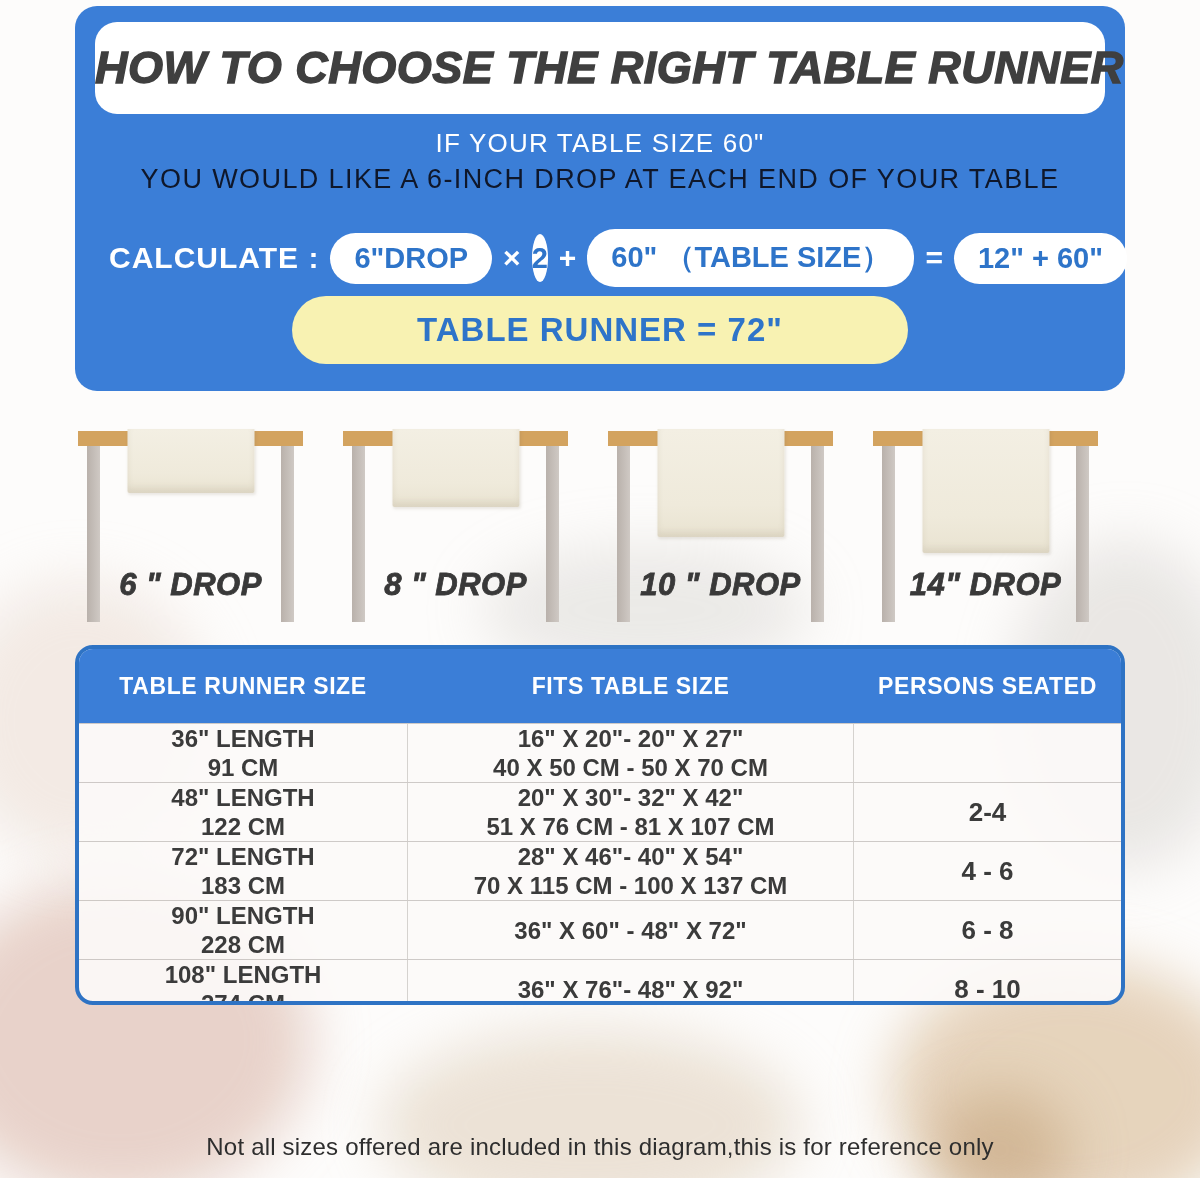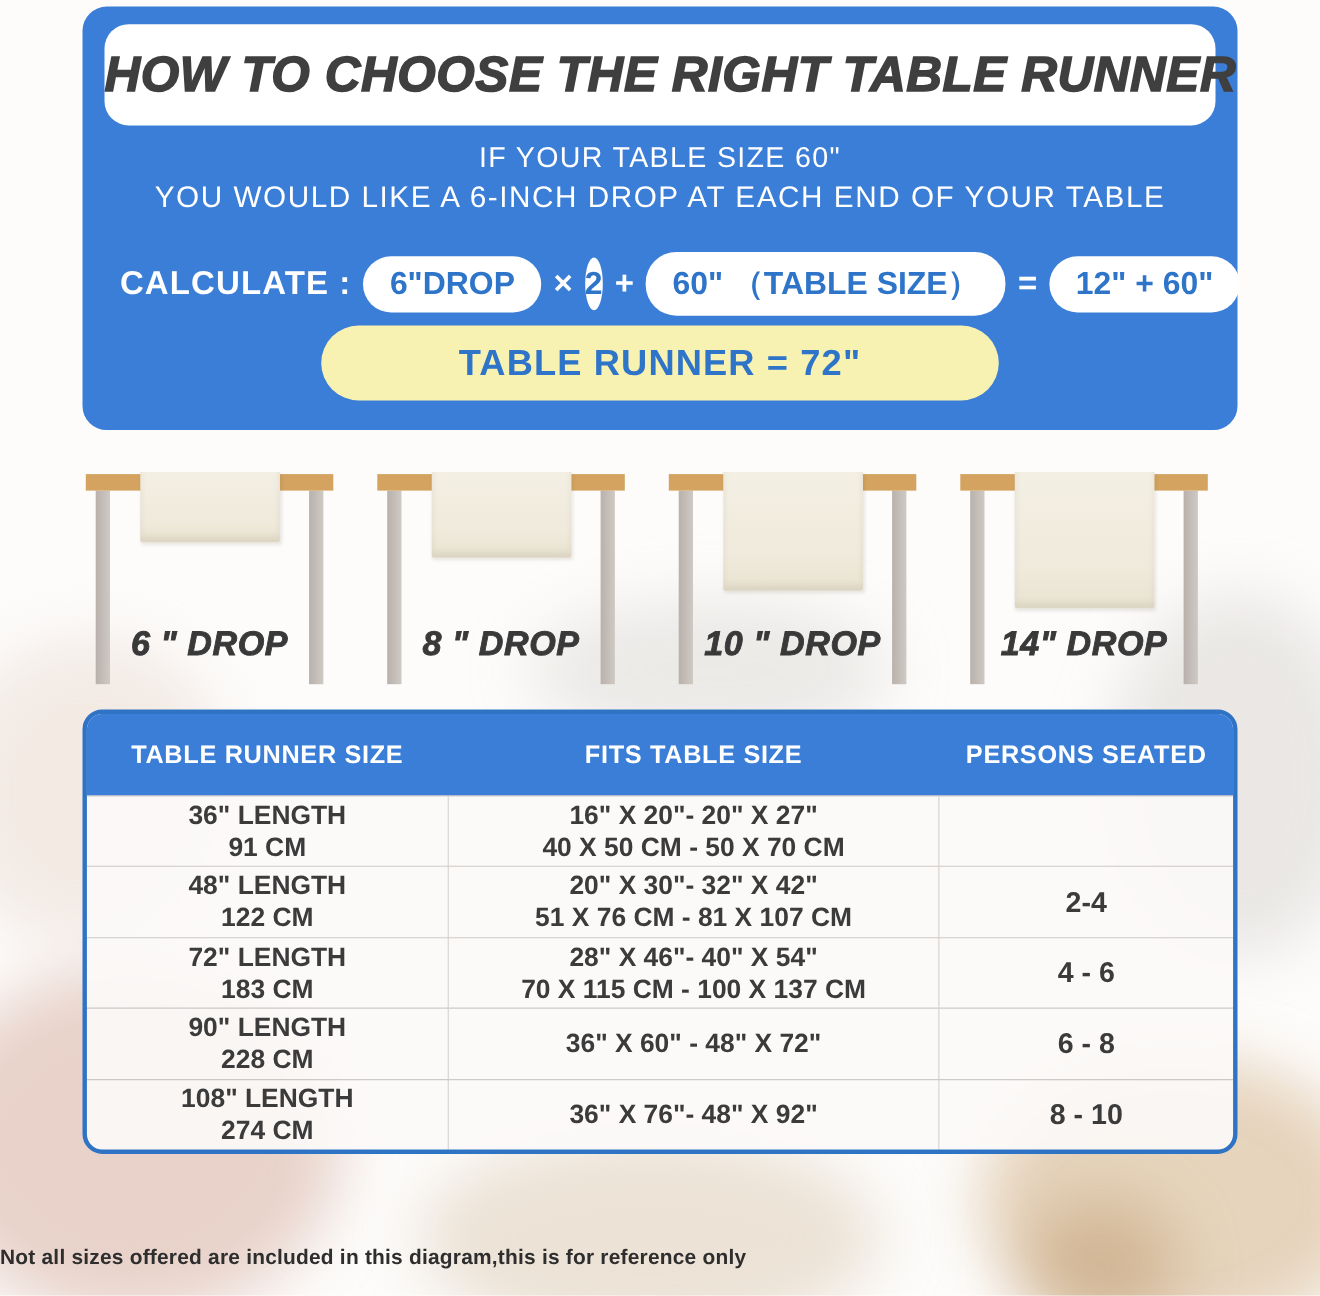--- a/index.html
+++ b/index.html
@@ -29,7 +29,7 @@
   .sub1{position:absolute; left:0; top:122px; width:100%; text-align:center;
         color:#fff; font-size:26px; letter-spacing:1.2px;}
   .sub2{position:absolute; left:0; top:158px; width:100%; text-align:center;
-        color:#ffffff; font-size:27px; letter-spacing:1.4px;}
+        color:#0f172a; font-size:27px; letter-spacing:1.4px;}
   .calc-row{position:absolute; left:0; top:224px; width:100%; height:56px;
         display:flex; align-items:center; justify-content:center; gap:11px;}
   .calc-label{color:#fff; font-size:30px; font-weight:700; letter-spacing:1px; white-space:nowrap;padding-left:36px;}

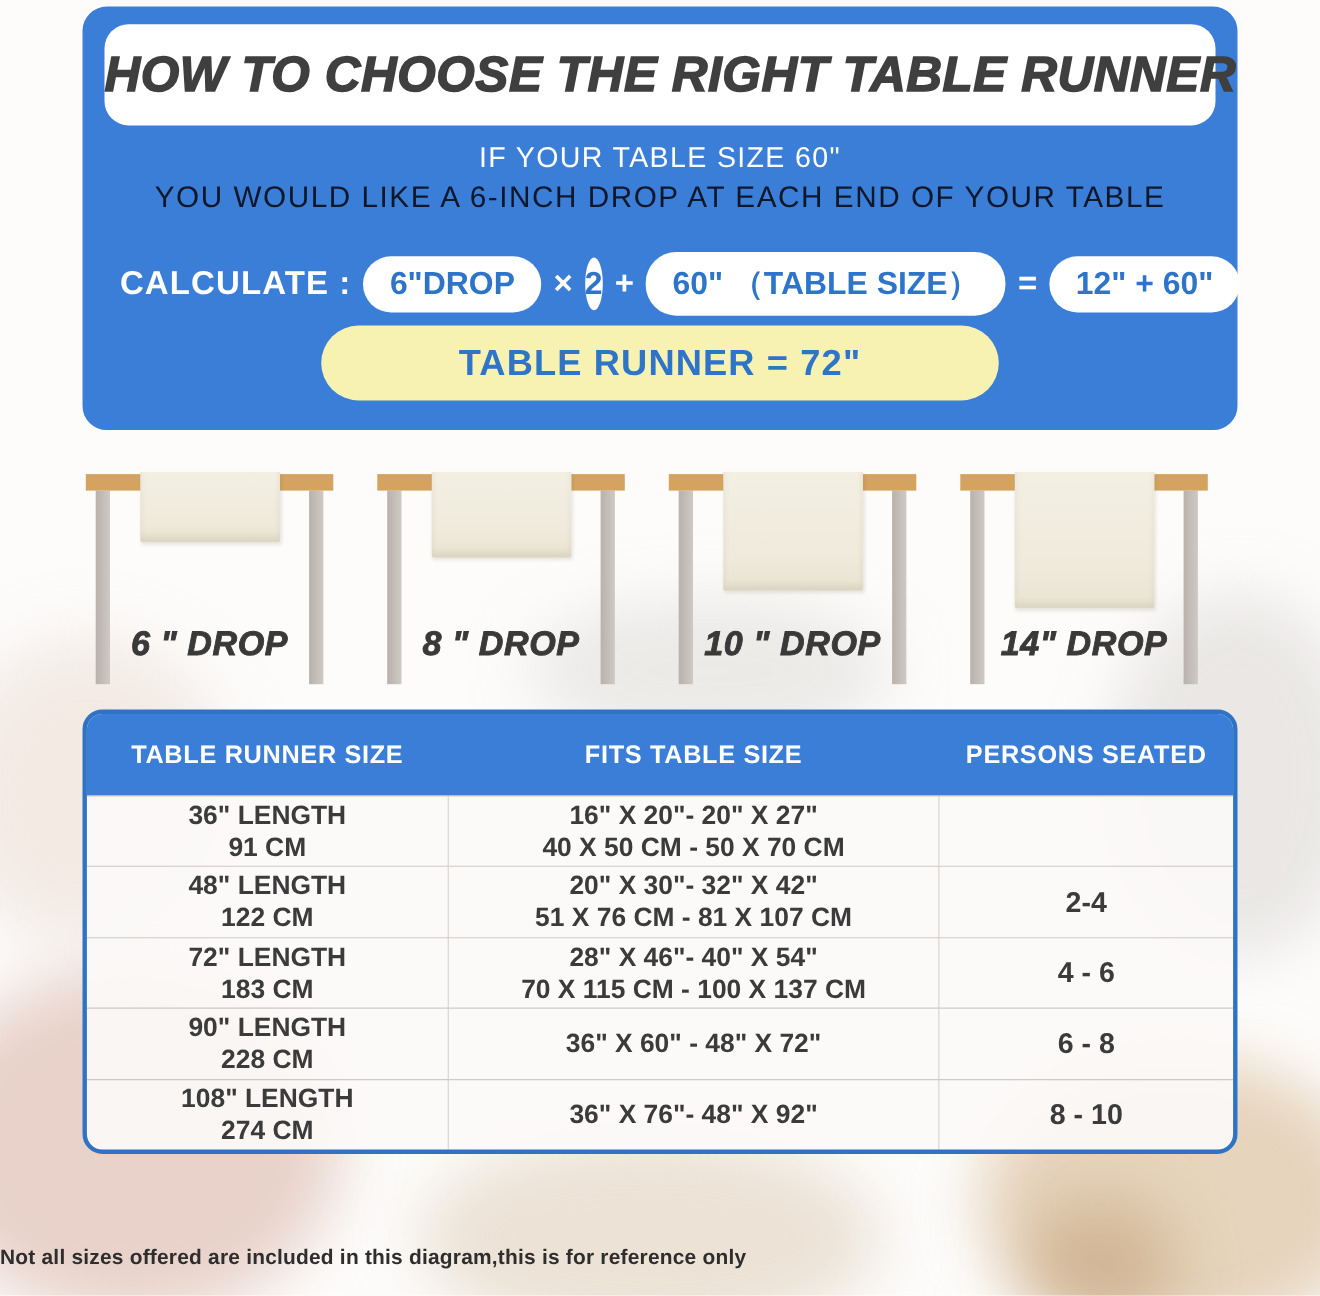--- a/index.html
+++ b/index.html
@@ -62,7 +62,7 @@
         -webkit-text-stroke:.8px #393939; letter-spacing:.5px; white-space:nowrap;}
 
   
-  .size-panel{position:absolute; left:75px; top:645px; width:1050px; height:404px;
+  .size-panel{position:absolute; left:75px; top:645px; width:1050px; height:360px;
         border:4px solid #2e73c4; border-radius:18px; overflow:hidden;
         background:rgba(252,250,248,.90); box-sizing:border-box; display:flex; flex-direction:column;}
   .size-header{height:74px; flex:0 0 74px; background:#3b7ed7; display:flex; align-items:center;}

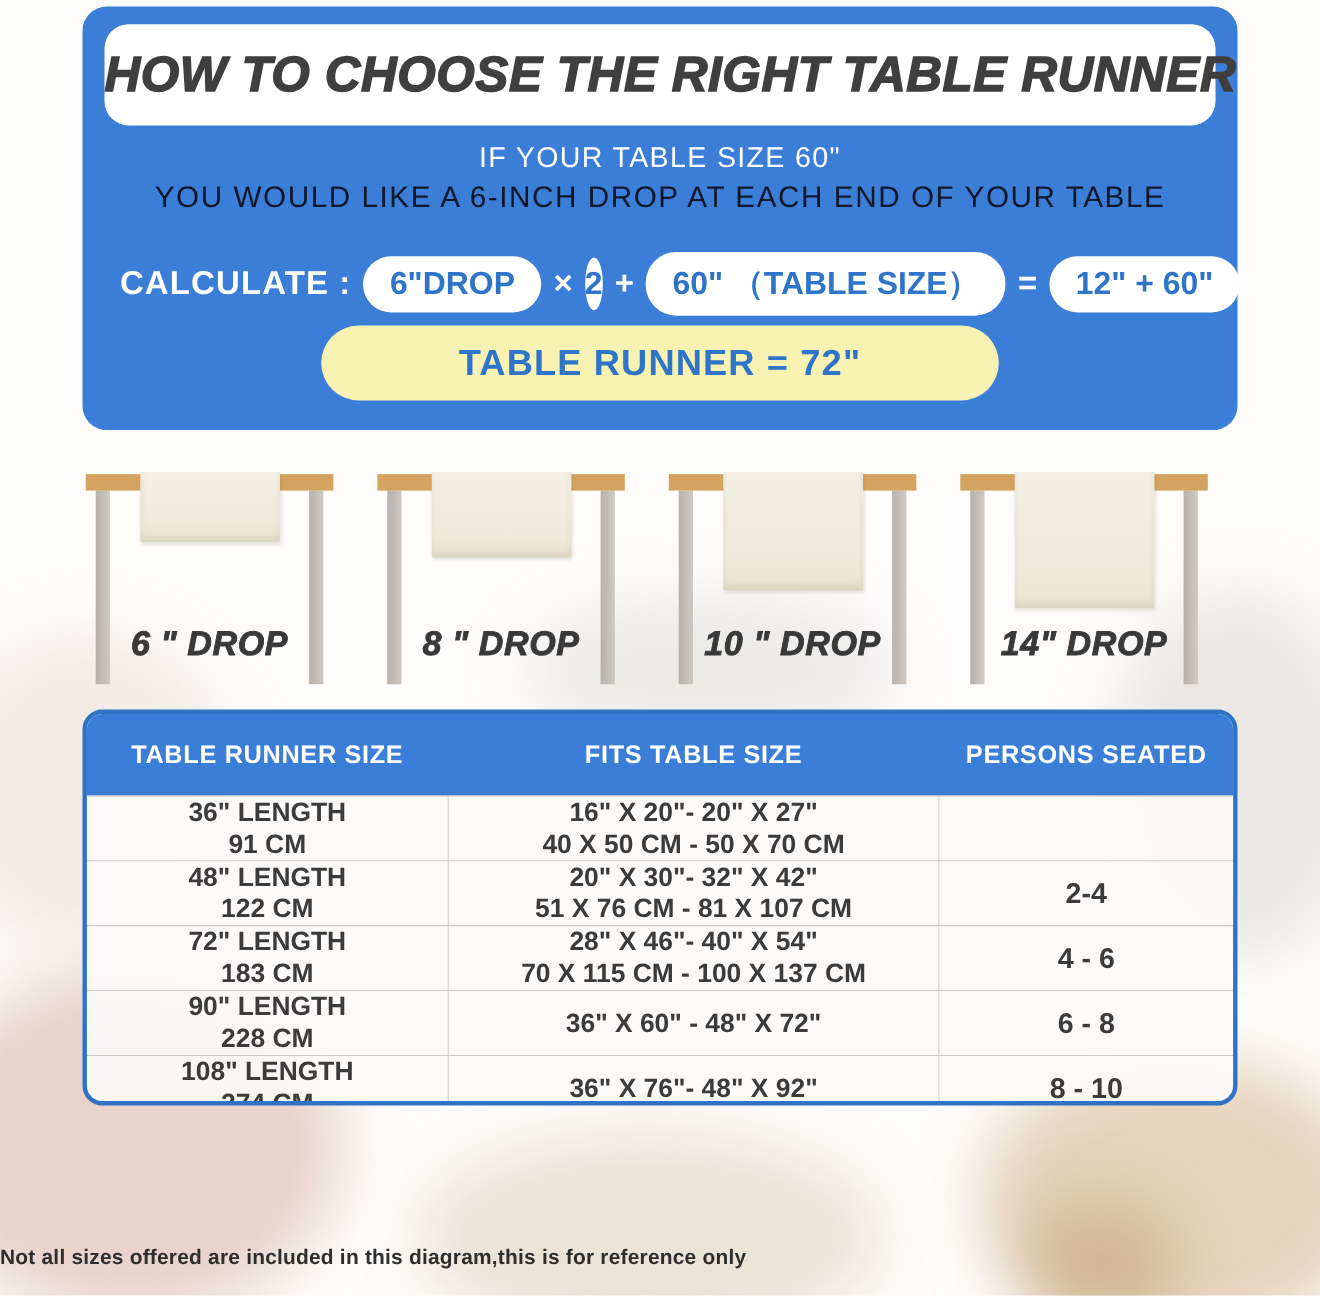--- a/index.html
+++ b/index.html
@@ -76,8 +76,8 @@
   .cell span{color:#3b3b3b; font-weight:700; font-size:24px; line-height:29px; white-space:nowrap;}
   .cell.persons span{font-size:26px;}
 
-  .footer-note{position:absolute; left:0; top:1133px; width:100%; 
-        color:#2e2e2e; font-weight:700; font-size:19px; letter-spacing:.2px;}
+  .footer-note{position:absolute; left:0; top:1133px; width:100%; text-align:center;
+        color:#2e2e2e; font-weight:400; font-size:24px; letter-spacing:.2px;}
 </style>
 </head>
 <body>

